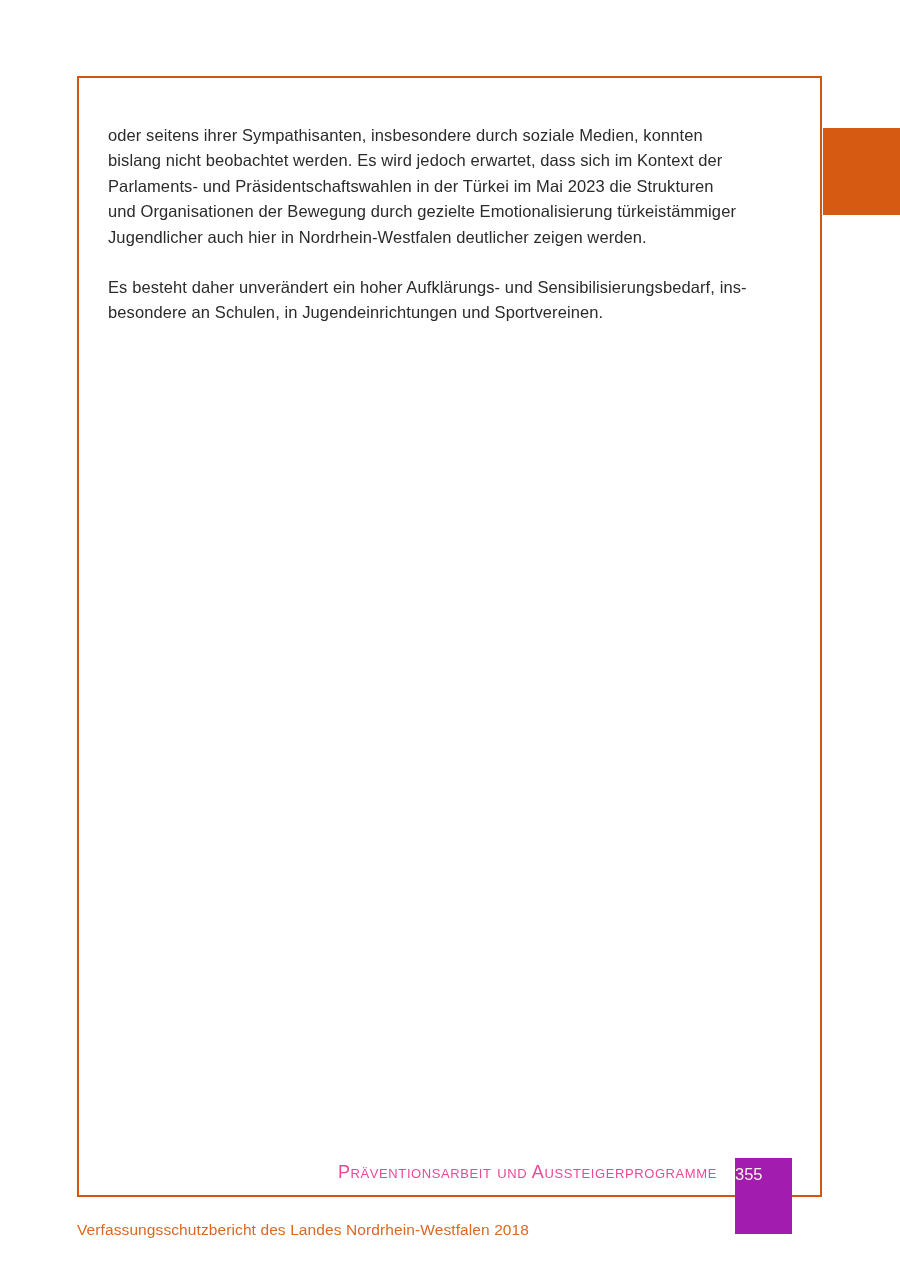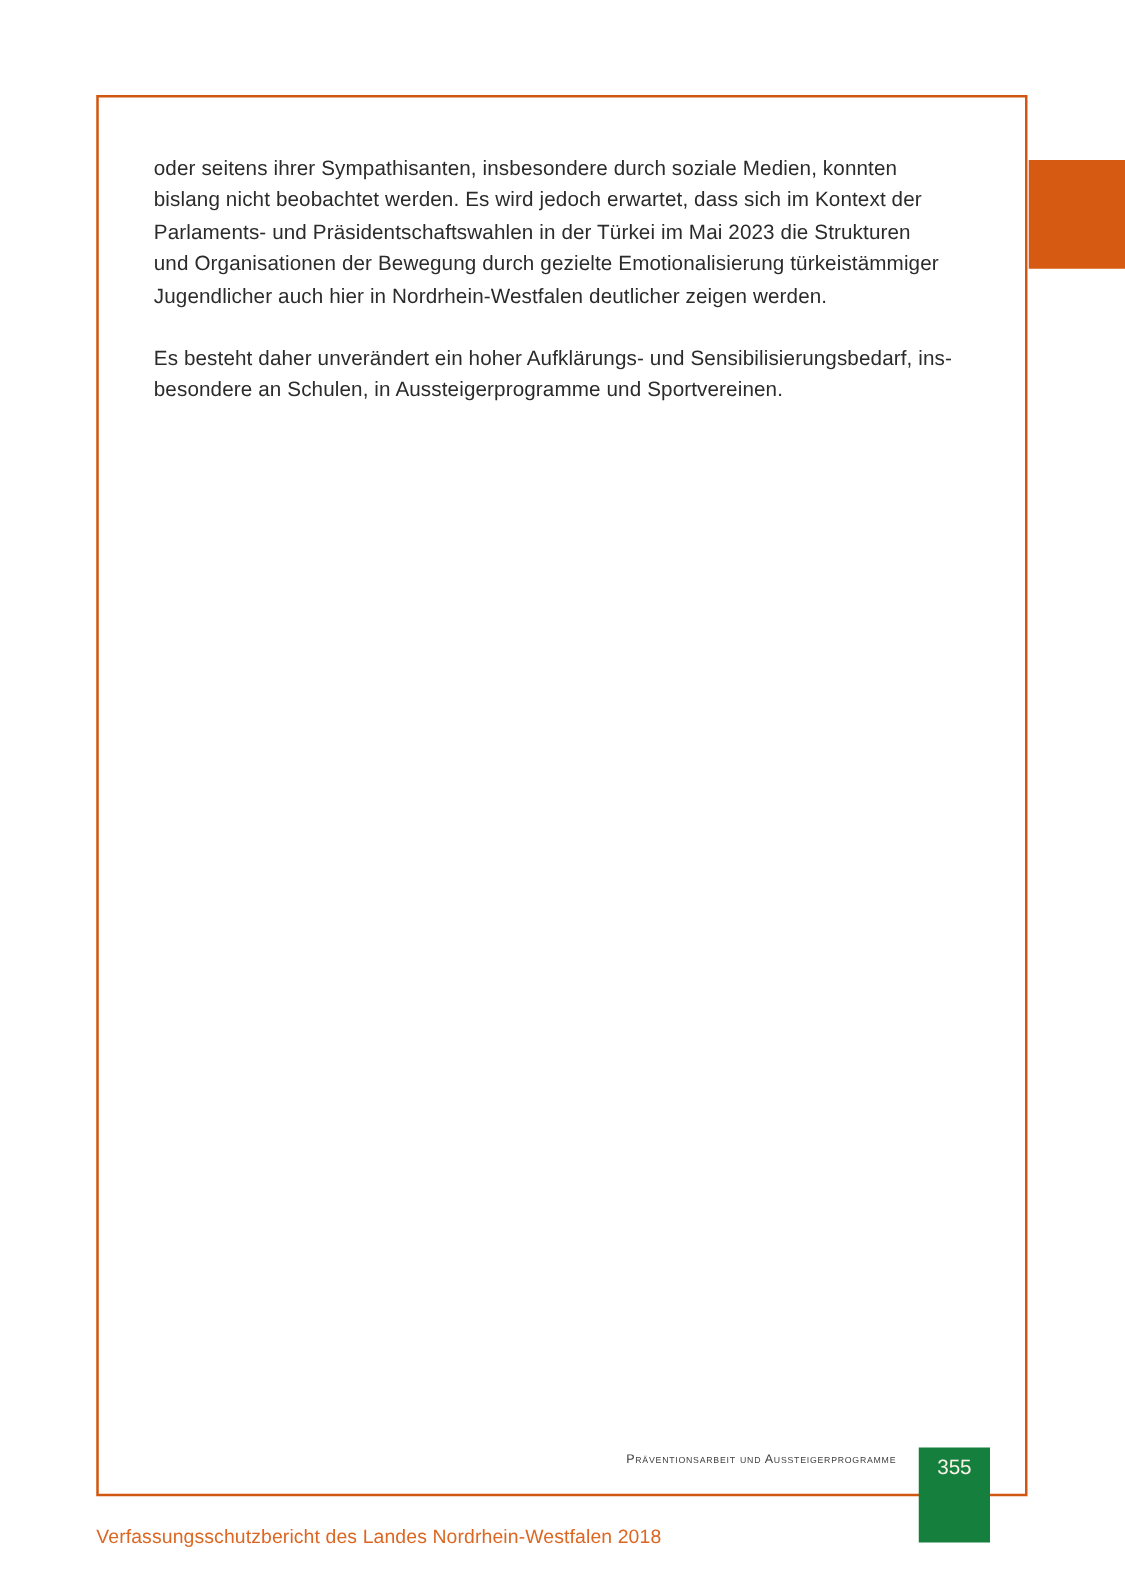--- a/index.html
+++ b/index.html
@@ -42,7 +42,6 @@
     font-size: 16.5px;
     line-height: 25.4px;
     letter-spacing: 0.1px;
-    margin-left: 15px;
   }
   .body-text p {
     margin: 0;

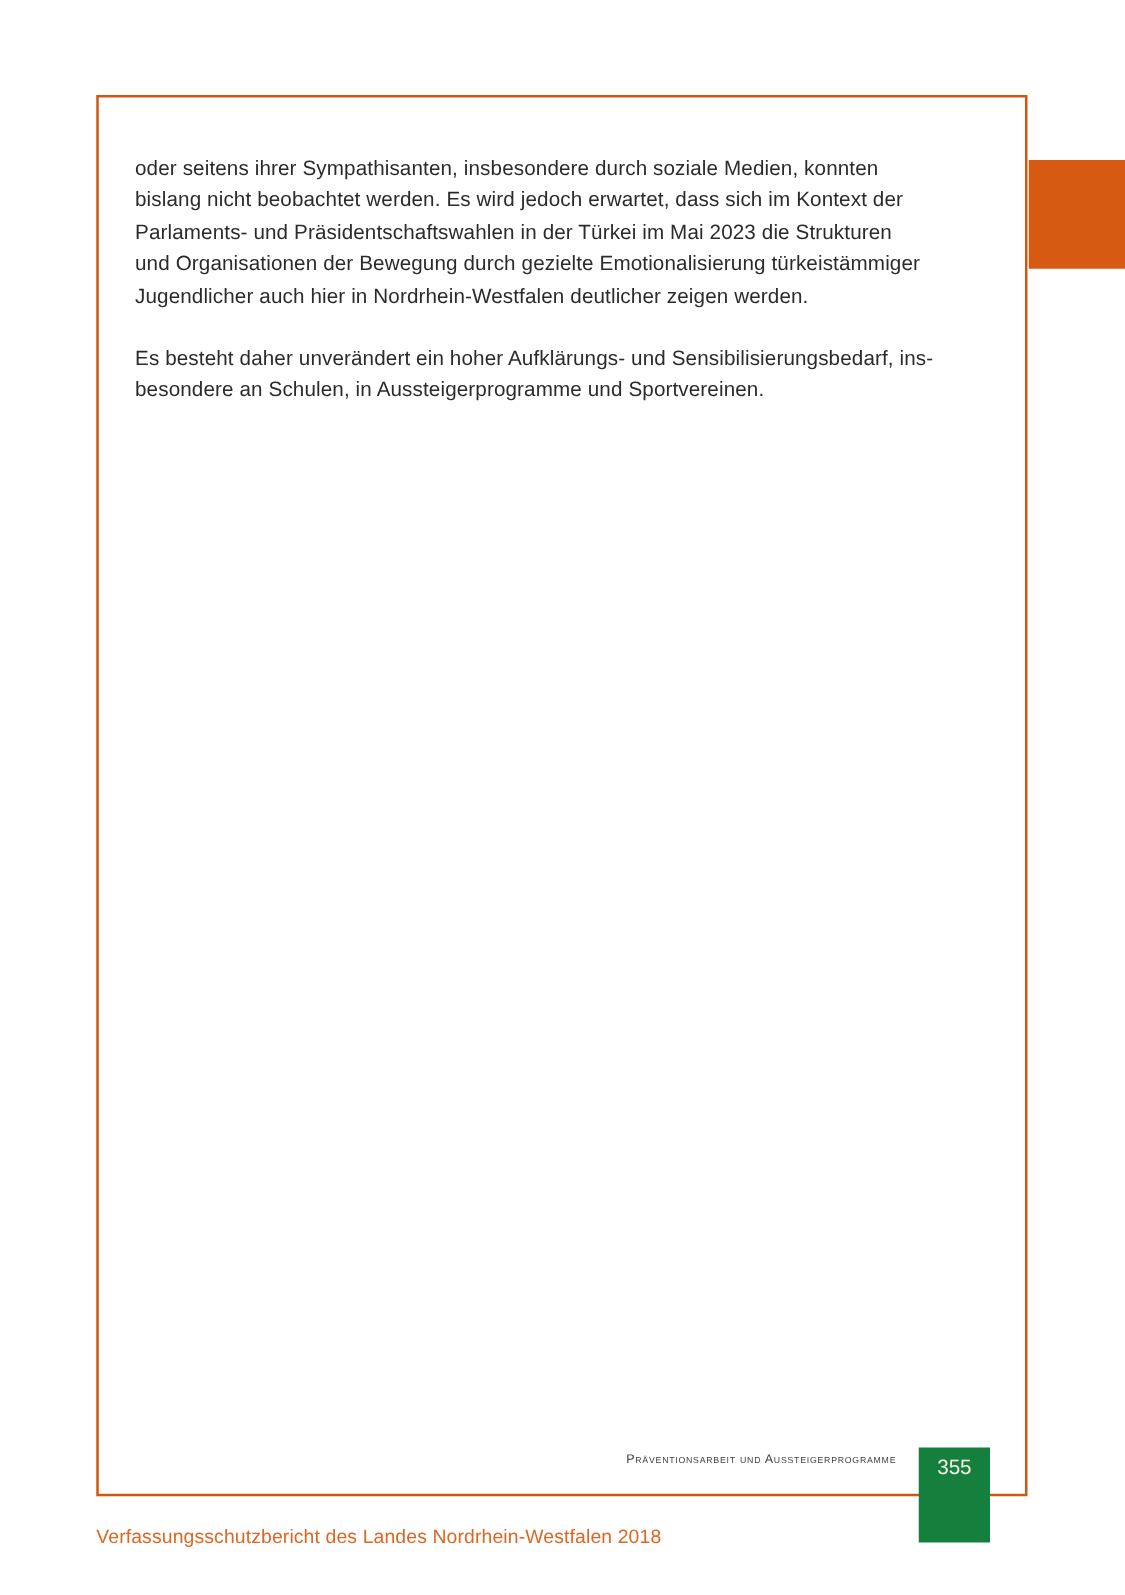--- a/index.html
+++ b/index.html
@@ -100,7 +100,7 @@
 und Organisationen der Bewegung durch gezielte Emotionalisierung türkeistämmiger
 Jugendlicher auch hier in Nordrhein-Westfalen deutlicher zeigen werden.</p>
     <p>Es besteht daher unverändert ein hoher Aufklärungs- und Sensibilisierungsbedarf, ins-
-besondere an Schulen, in Aussteigerprogramme und Sportvereinen.</p>
+besondere an Schulen, in Jugendeinrichtungen und Sportvereinen.</p>
   </div>
 
   <div class="running-title">Präventionsarbeit und Aussteigerprogramme</div>

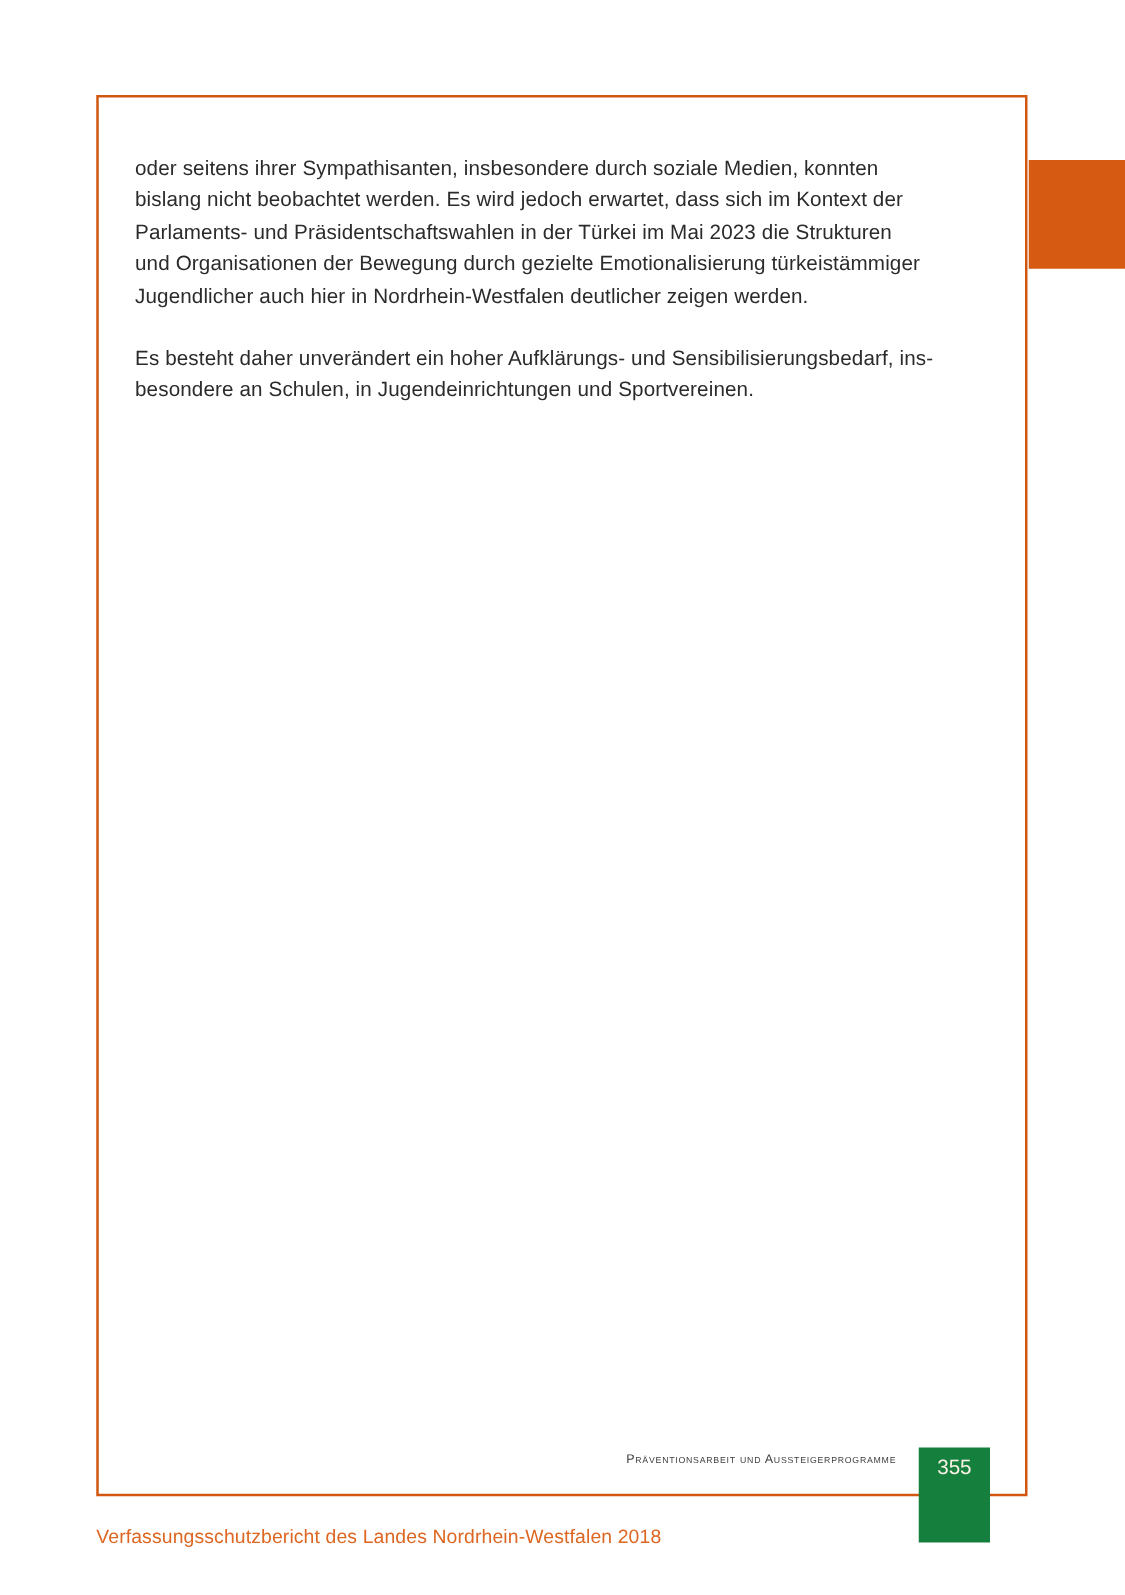--- a/index.html
+++ b/index.html
@@ -56,8 +56,8 @@
     top: 1162px;
     width: 640px;
     text-align: right;
-    color: #404040;
-    font-size: 10px;
+    color: #ec4899;
+    font-size: 18px;
     font-variant: small-caps;
     letter-spacing: 0.6px;
   }

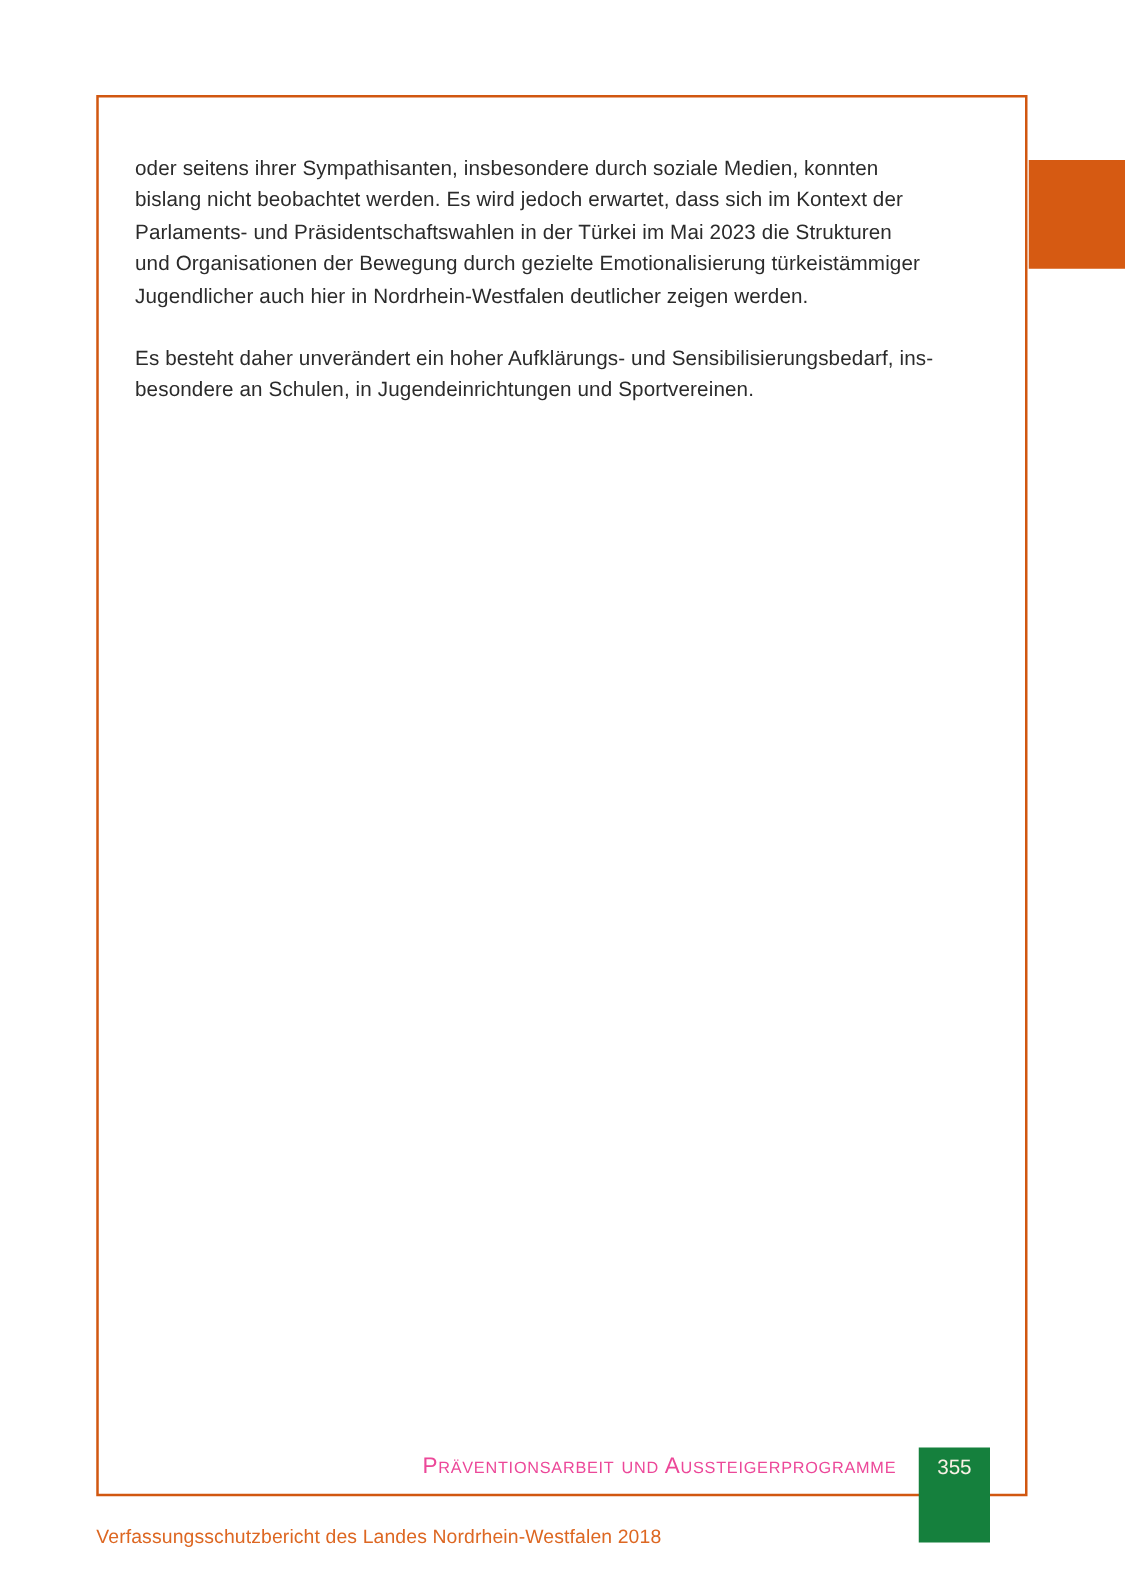--- a/index.html
+++ b/index.html
@@ -67,10 +67,9 @@
     top: 1158px;
     width: 57px;
     height: 76px;
-    background: #15803d;
+    background: #a21caf;
     color: #f8f1e5;
     font-size: 16.5px;
-    text-align: center;
     padding-top: 7px;
     box-sizing: border-box;
     z-index: 2;

